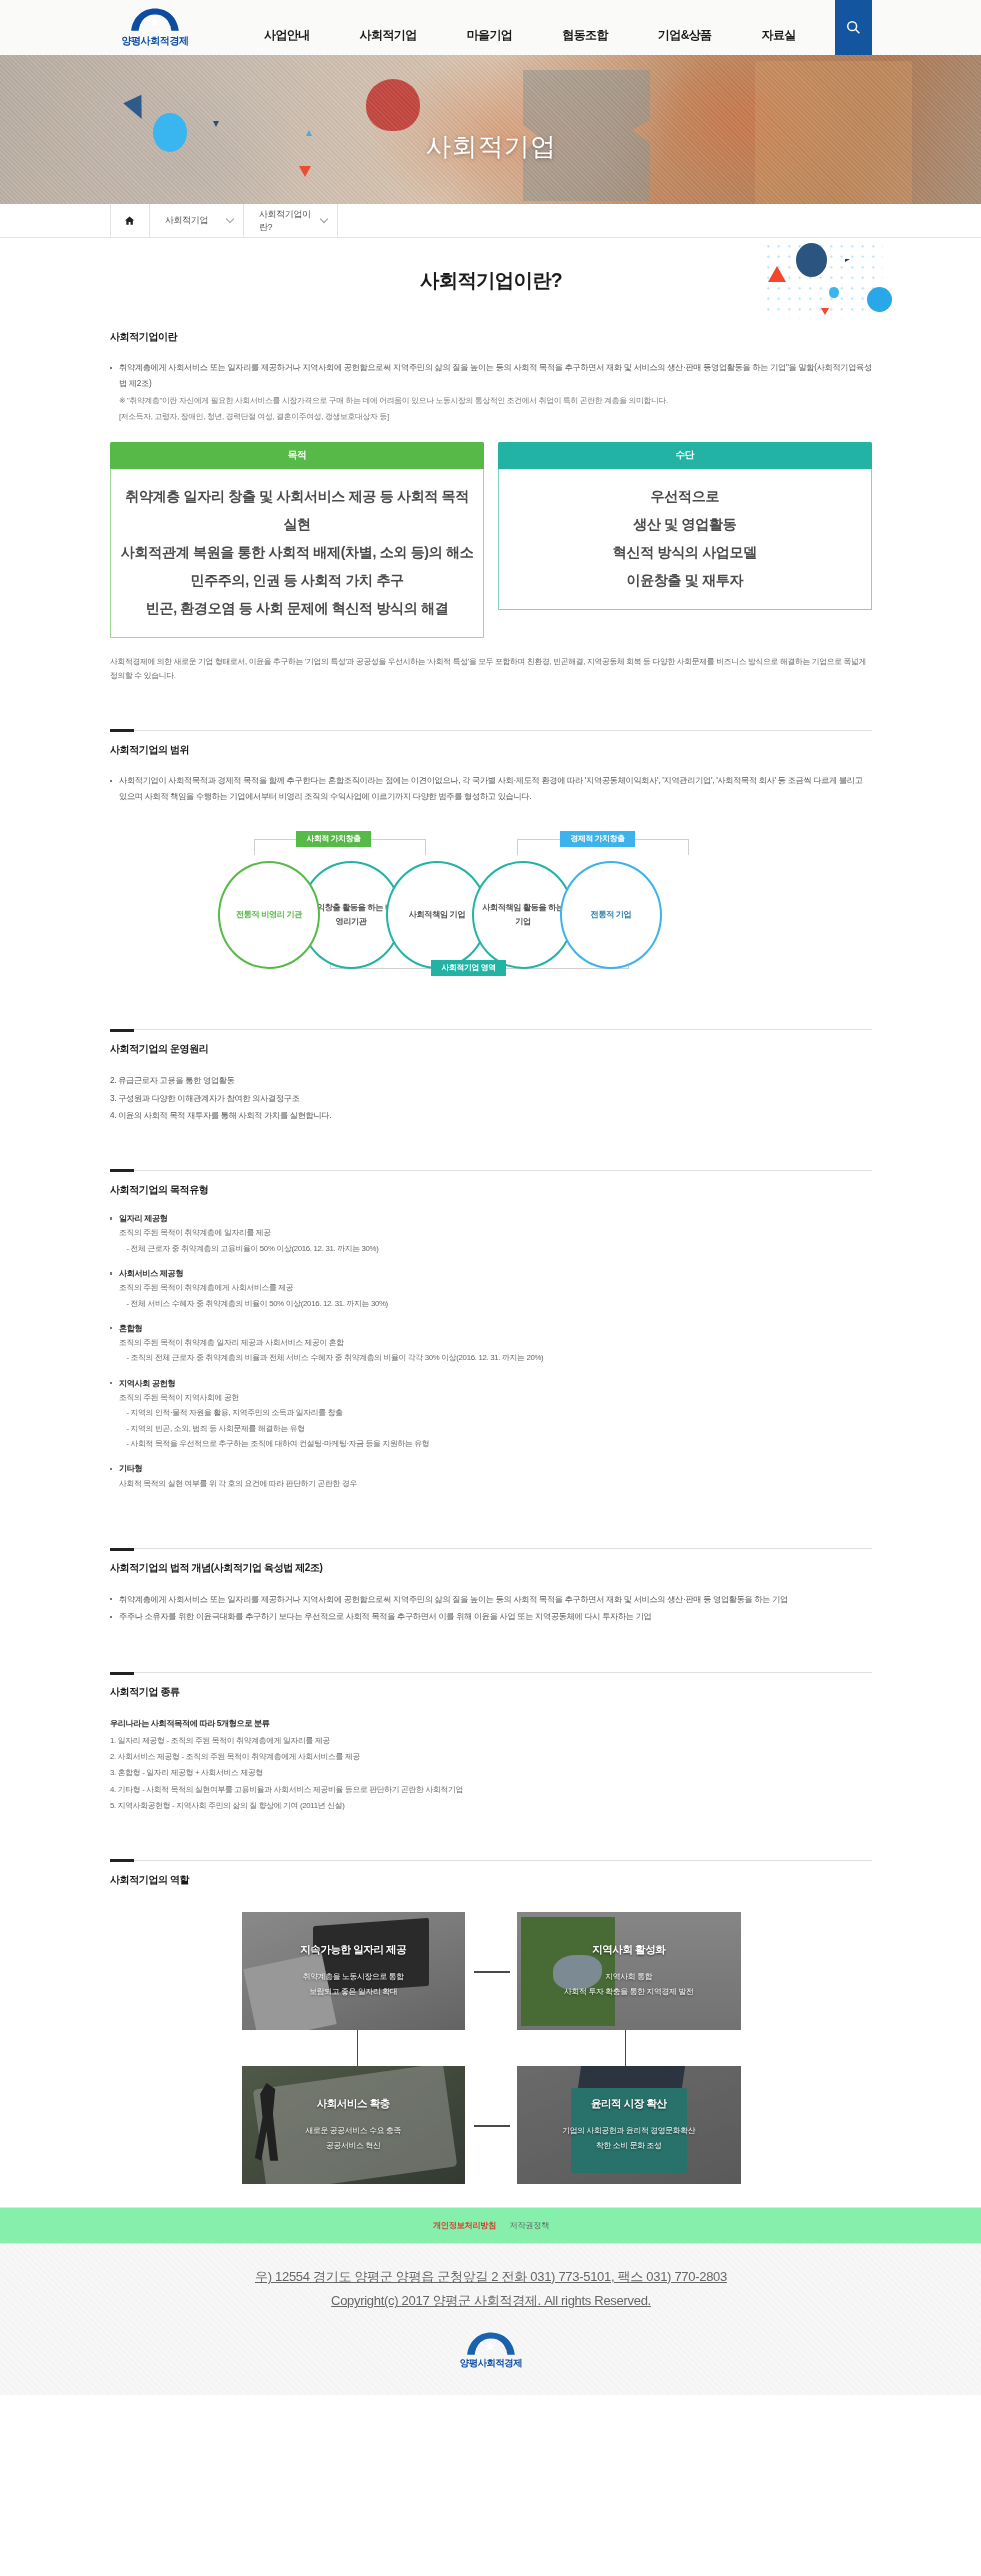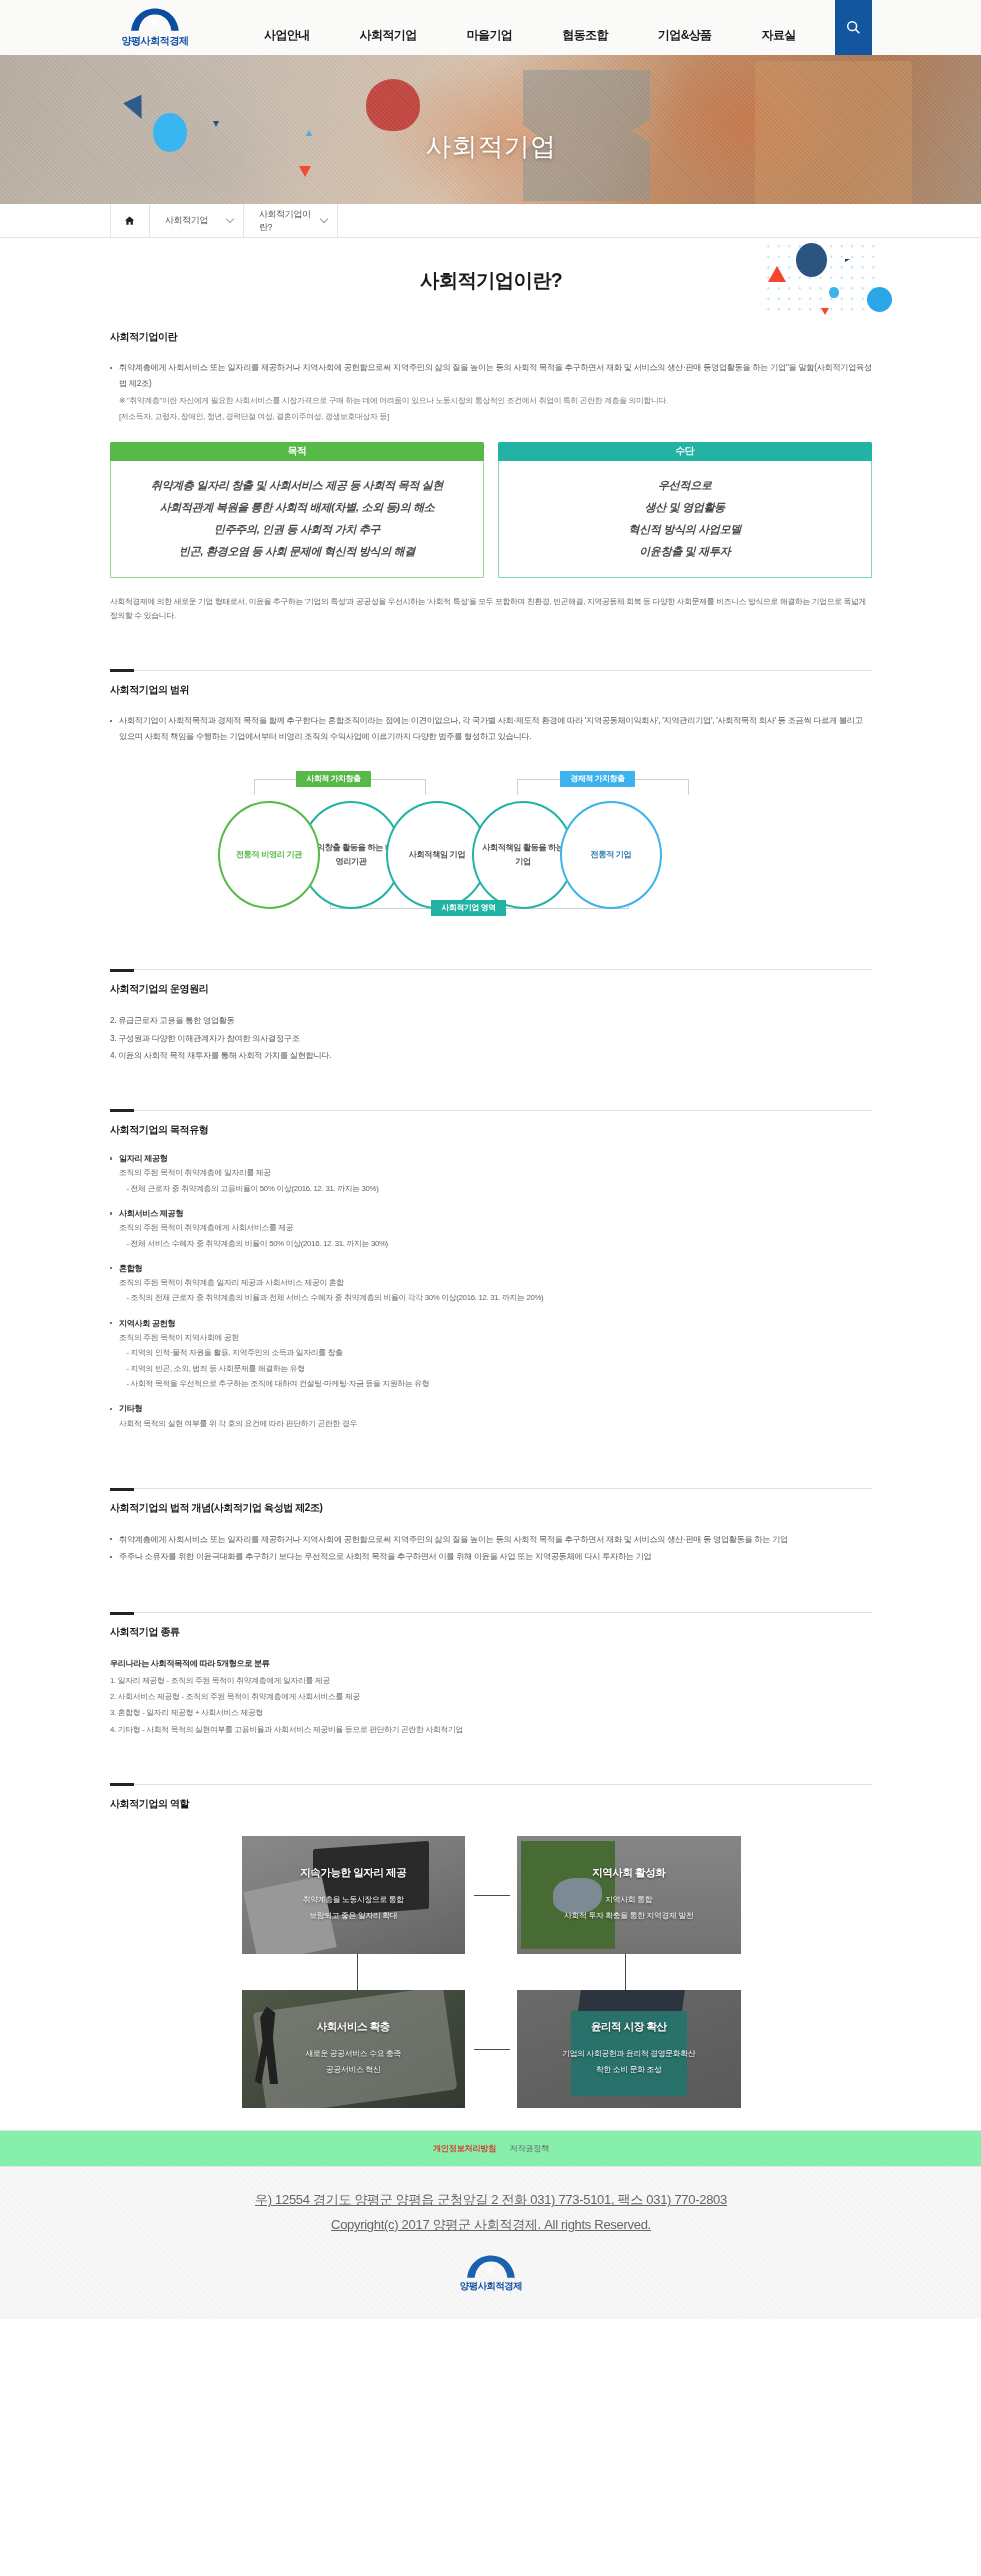--- a/index.html
+++ b/index.html
@@ -322,7 +322,7 @@
   }
   .box { flex: 1; border-radius: 1.5px; overflow: hidden; }
   .box-head {
-    height: 19px;
+    height: 27px;
     display: flex; align-items: center; justify-content: center;
     color: #fff;
     font-size: 9.7px;

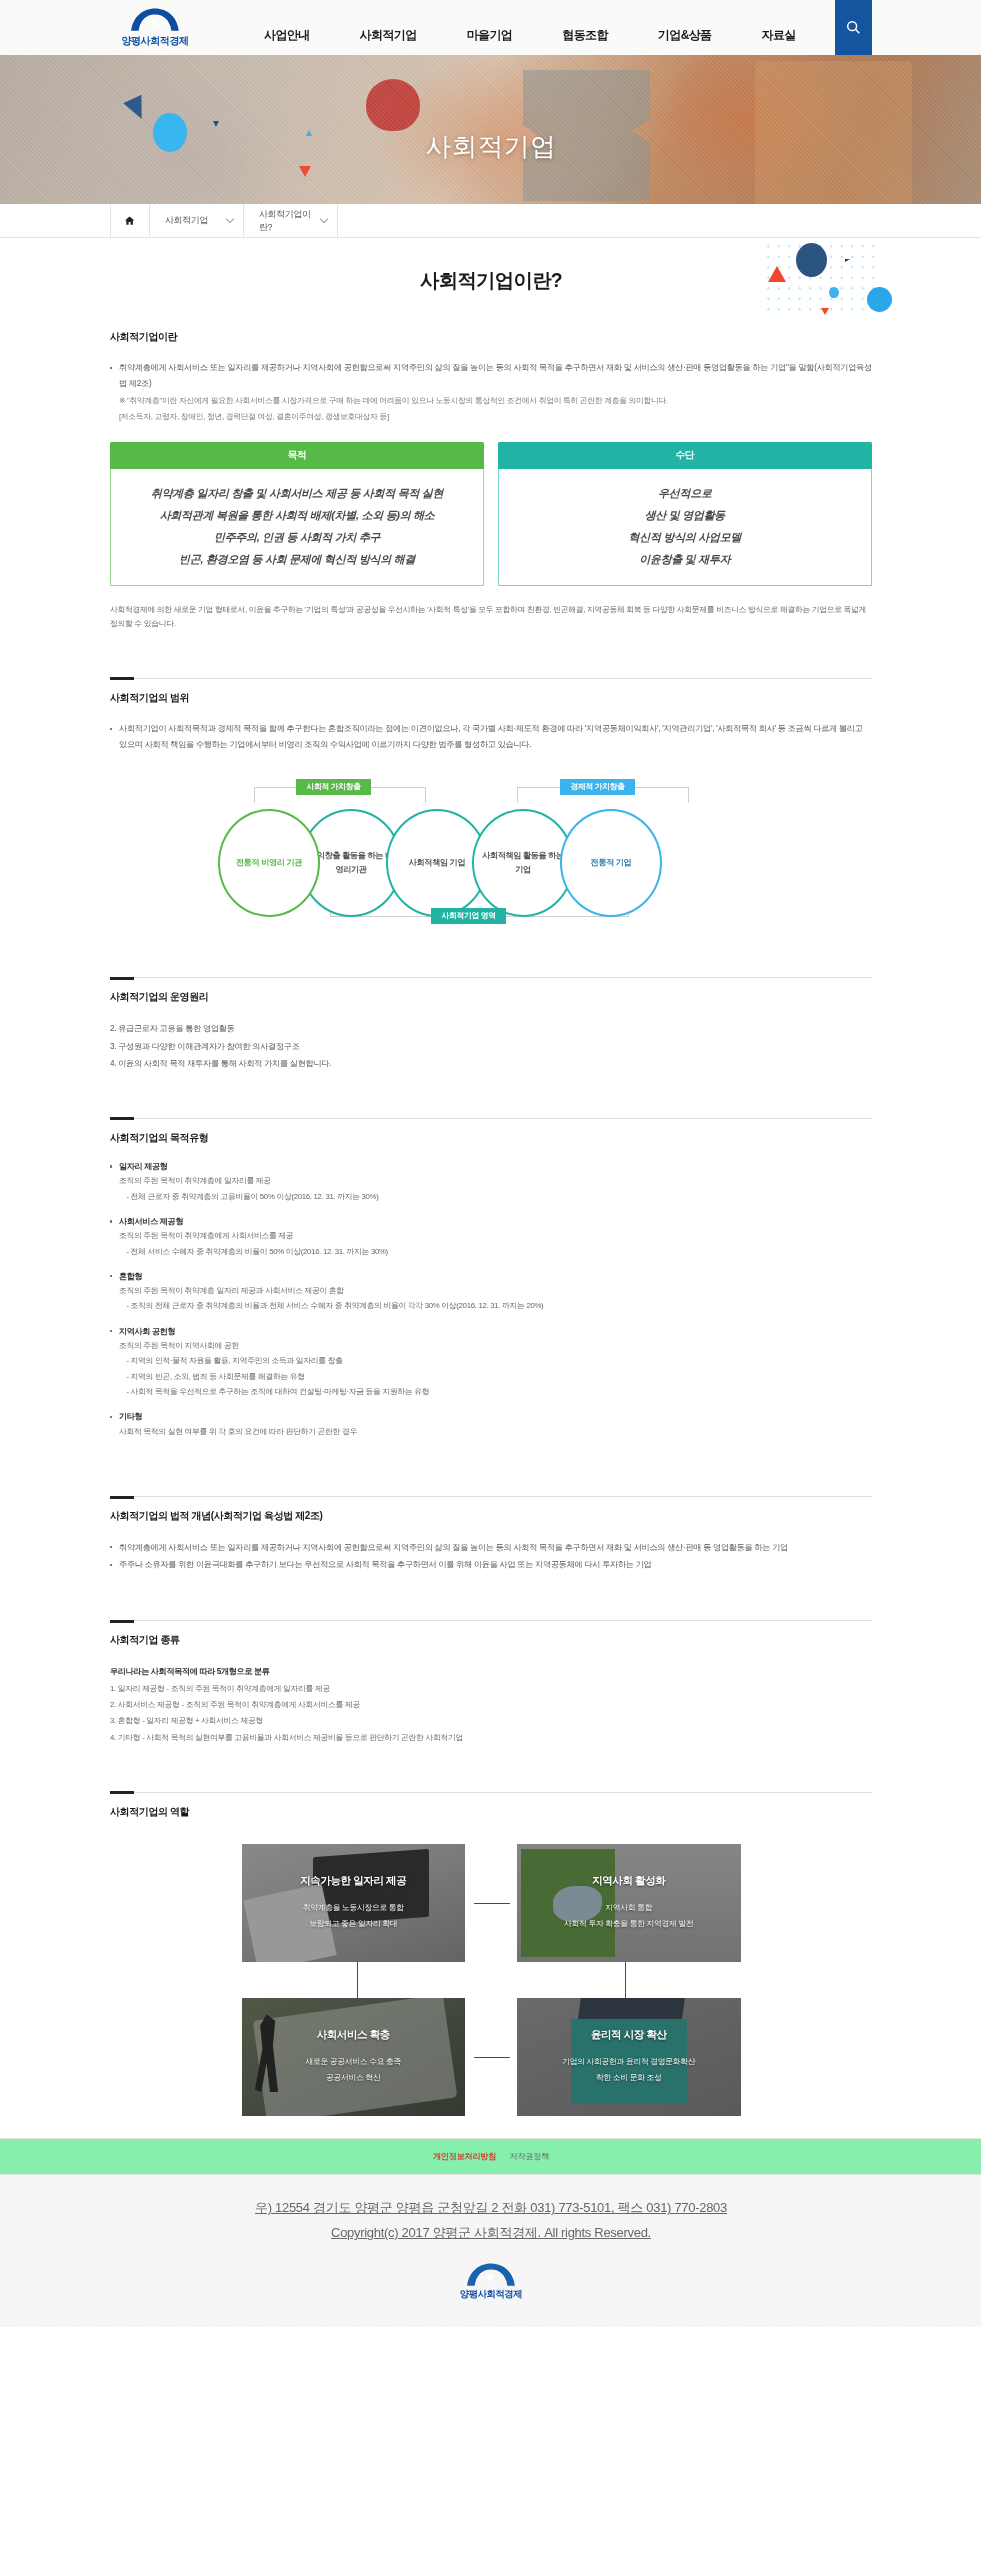--- a/index.html
+++ b/index.html
@@ -337,12 +337,11 @@
     min-height: 84px;
   }
   .box-body p {
-    font-size: 11px;
+    font-size: 14px;
     line-height: 2.0;
     color: #4a4a4a;
     font-weight: bold;
     letter-spacing: -0.3px;
-    font-style: italic;
   }
   .box.green .box-head { background: #57b947; }
   .box.green .box-body { border-color: #9fd894; }

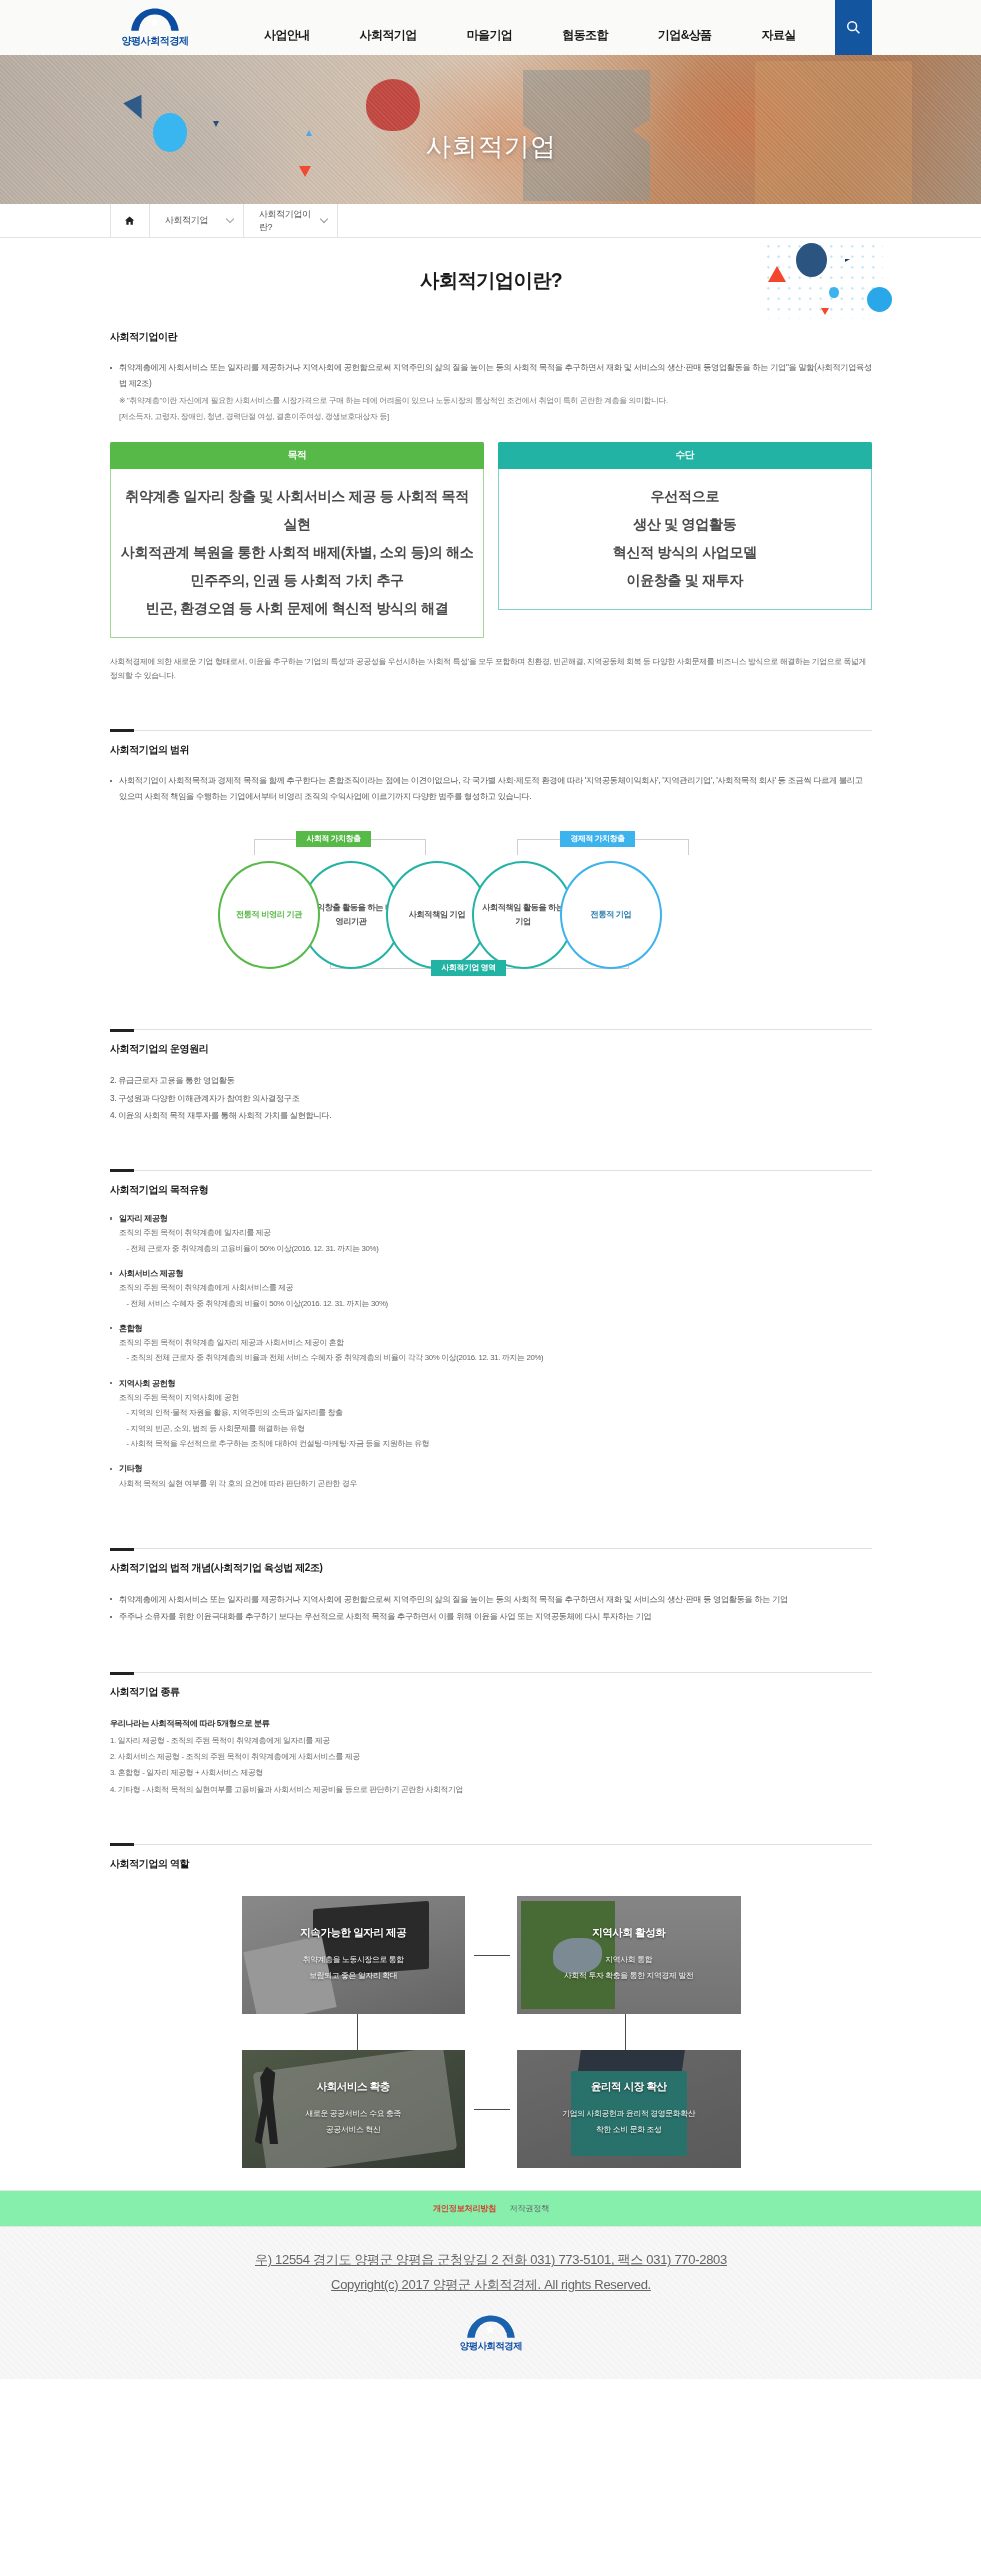--- a/index.html
+++ b/index.html
@@ -812,6 +812,7 @@
       <li>2. 사회서비스 제공형 - 조직의 주된 목적이 취약계층에게 사회서비스를 제공</li>
       <li>3. 혼합형 - 일자리 제공형 + 사회서비스 제공형</li>
       <li>4. 기타형 - 사회적 목적의 실현여부를 고용비율과 사회서비스 제공비율 등으로 판단하기 곤란한 사회적기업</li>
+      <li>5. 지역사회공헌형 - 지역사회 주민의 삶의 질 향상에 기여 (2011년 신설)</li>
     </div>
   </section>
 

